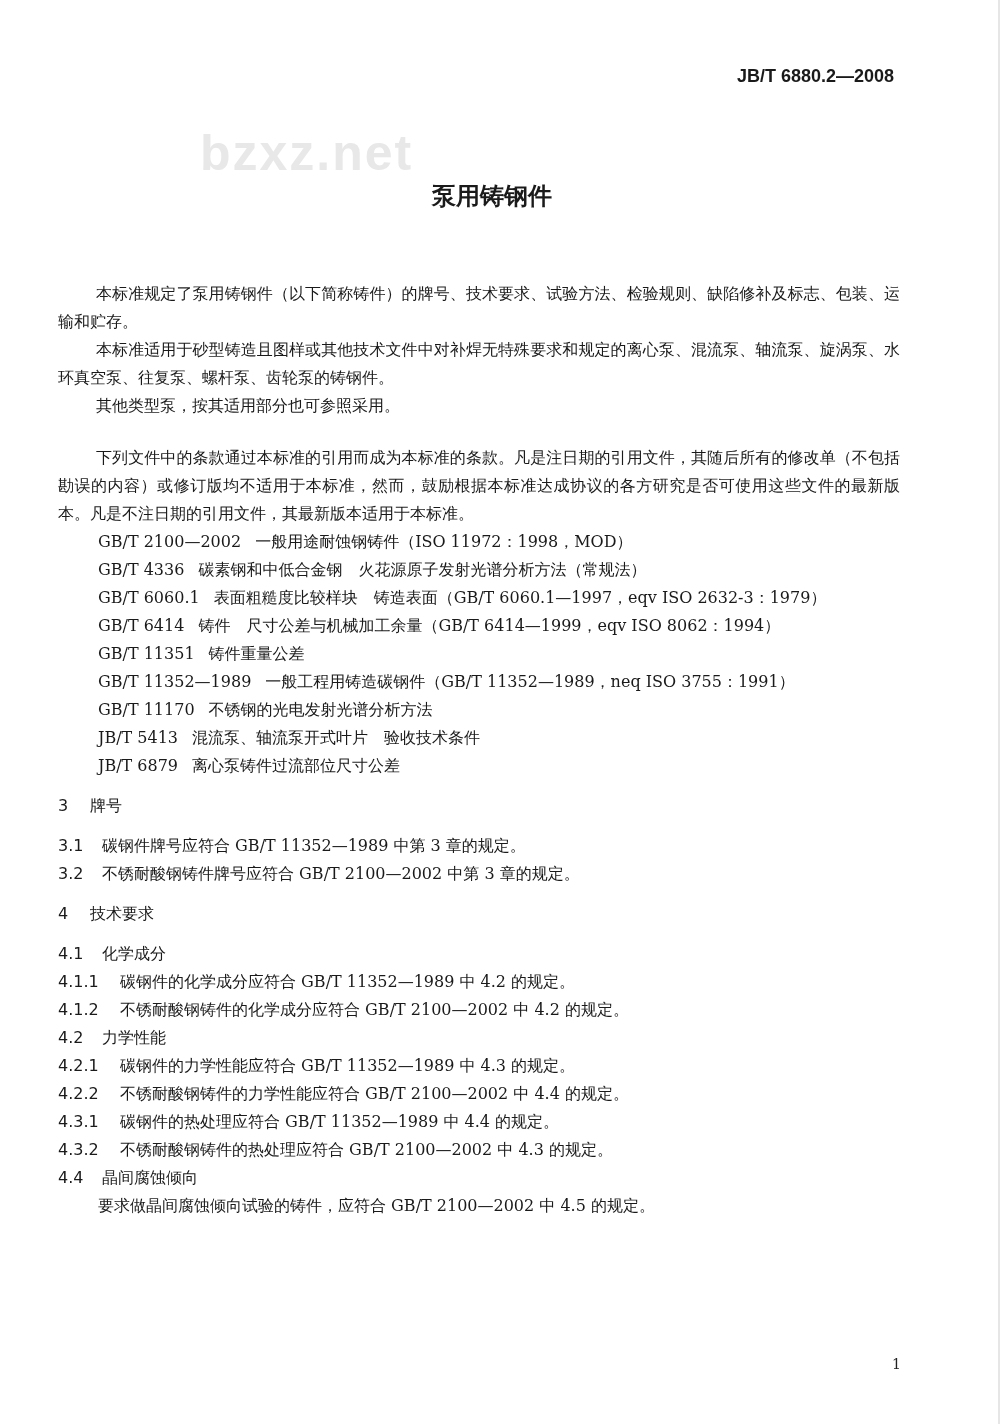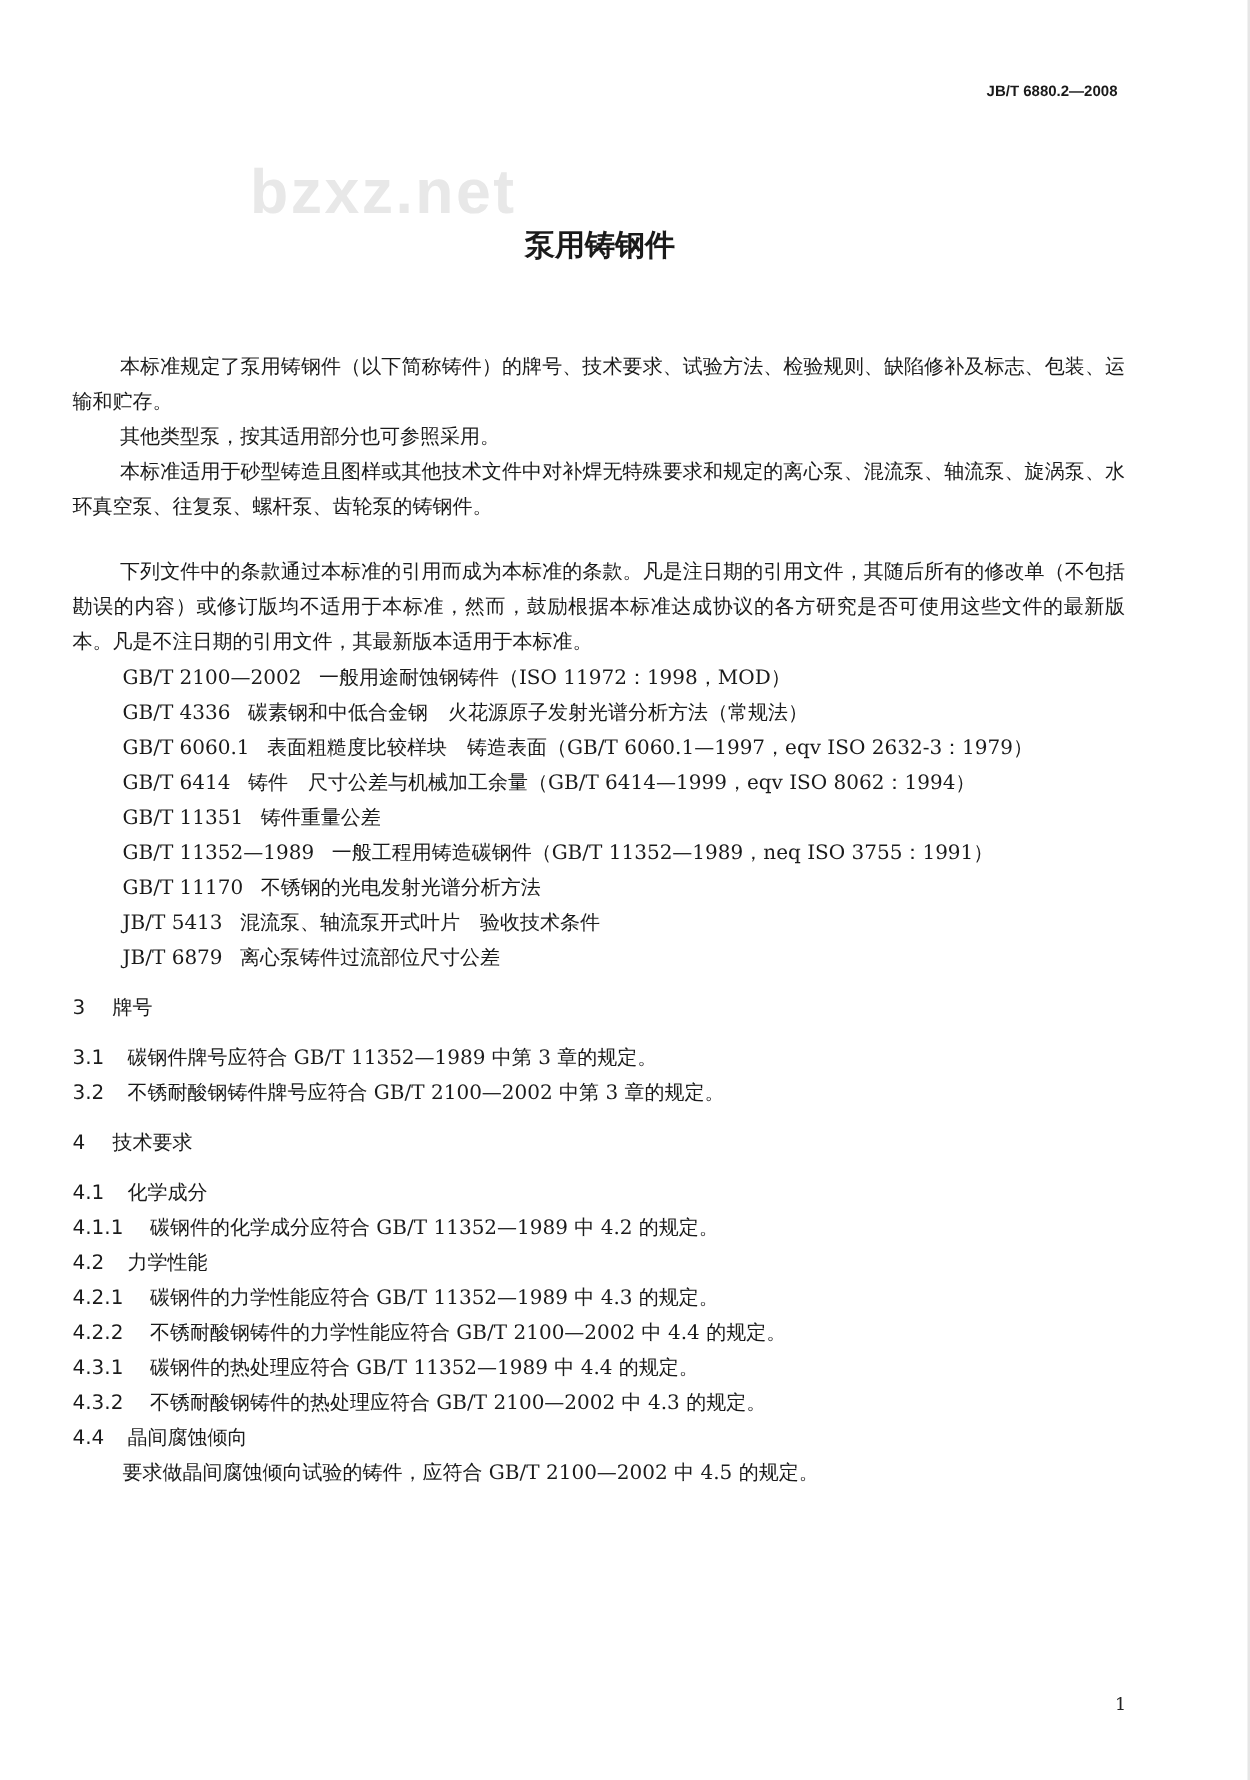--- a/index.html
+++ b/index.html
@@ -13,7 +13,7 @@
   }
   .std-code {
     position: absolute; right: 106px; top: 66px;
-    font-family: "Liberation Sans", sans-serif; font-weight: bold; font-size: 12px; color: #1a1a1a;
+    font-family: "Liberation Sans", sans-serif; font-weight: bold; font-size: 18px; color: #1a1a1a;
   }
   .watermark {
     position: absolute; left: 200px; top: 128px;

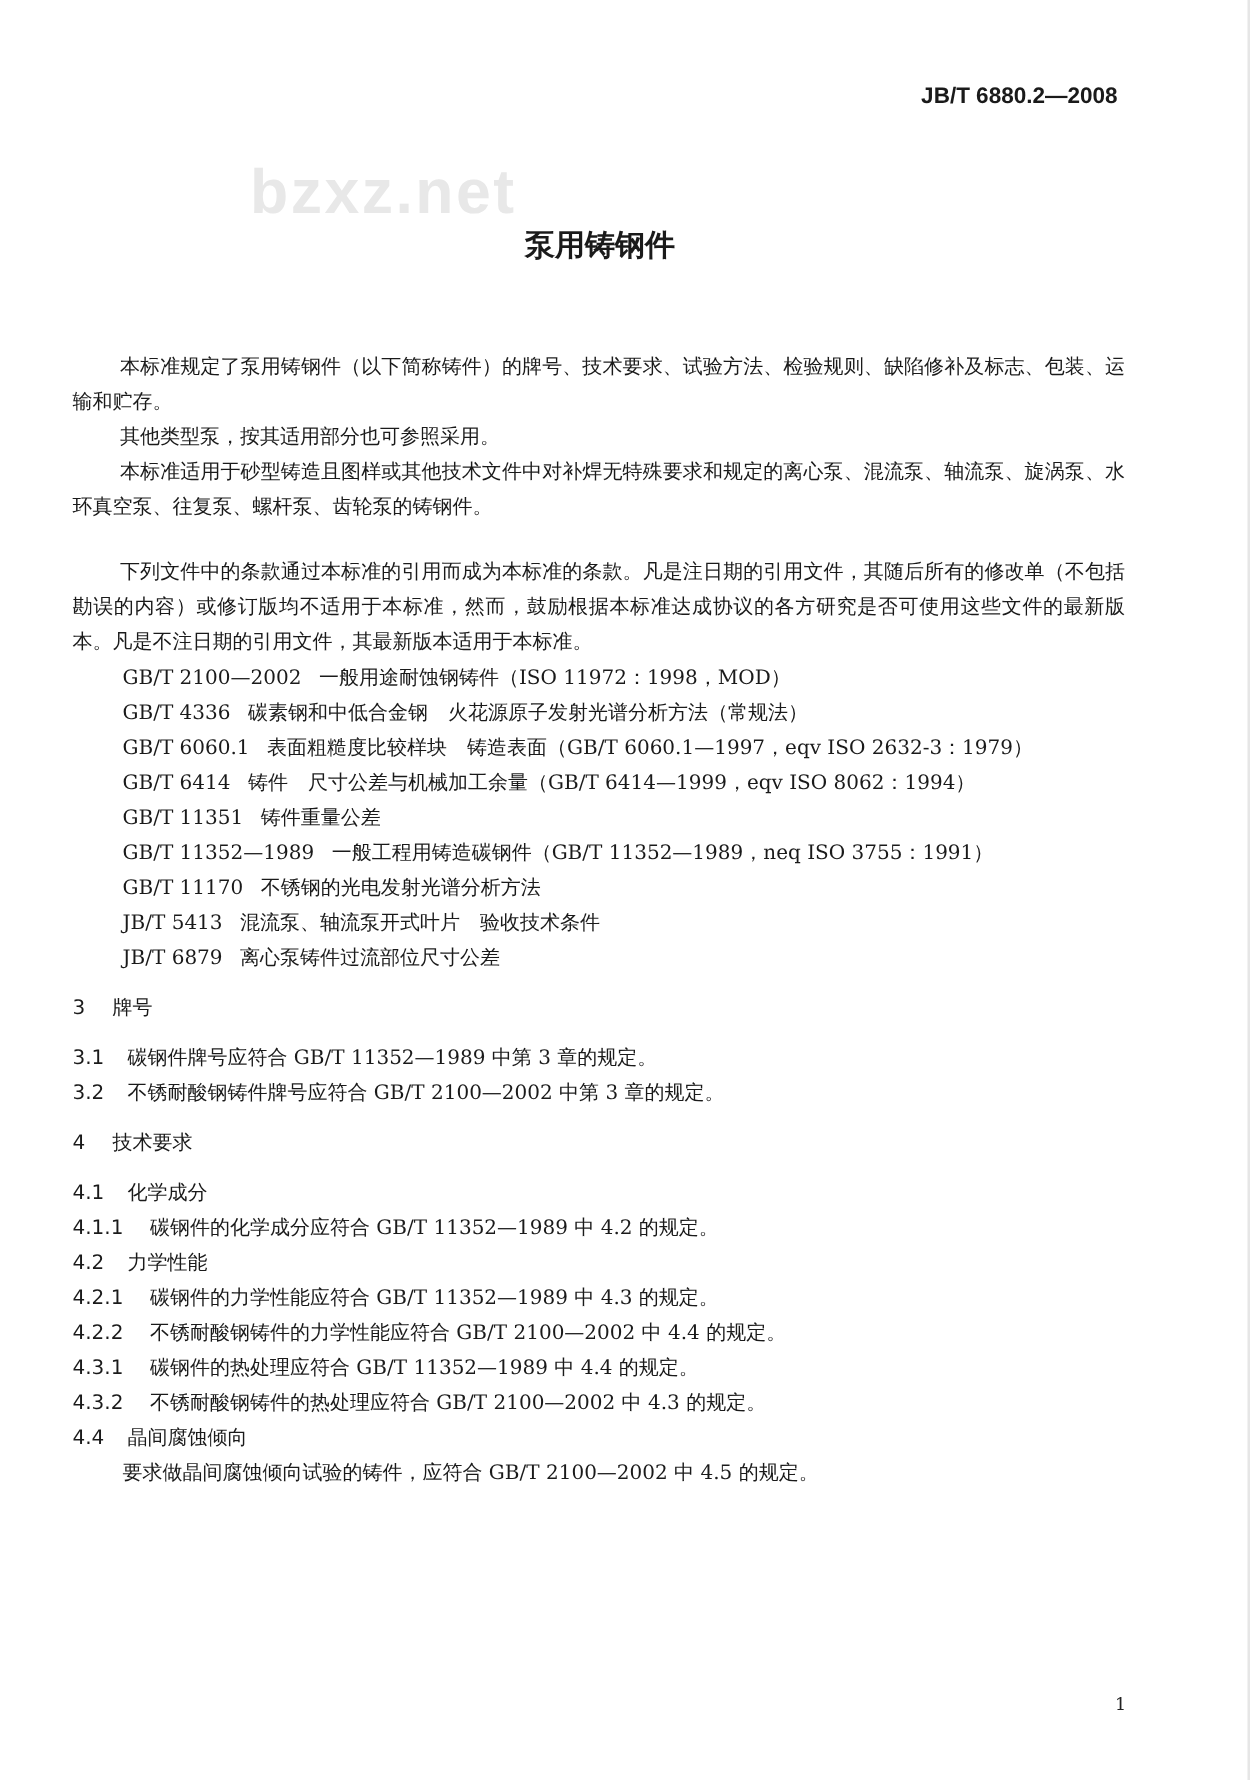--- a/index.html
+++ b/index.html
@@ -21,7 +21,7 @@
     color: #e8e8e8; letter-spacing: 2px; line-height: 1;
   }
   .doc-title {
-    position: absolute; left: 0; width: 960px; top: 180px; text-align: center;
+    position: absolute; left: 12px; width: 960px; top: 180px; text-align: center;
     font-family: Liberation Serif, serif; font-size: 24px; font-weight: bold; color: #1a1a1a;
   }
   .content {

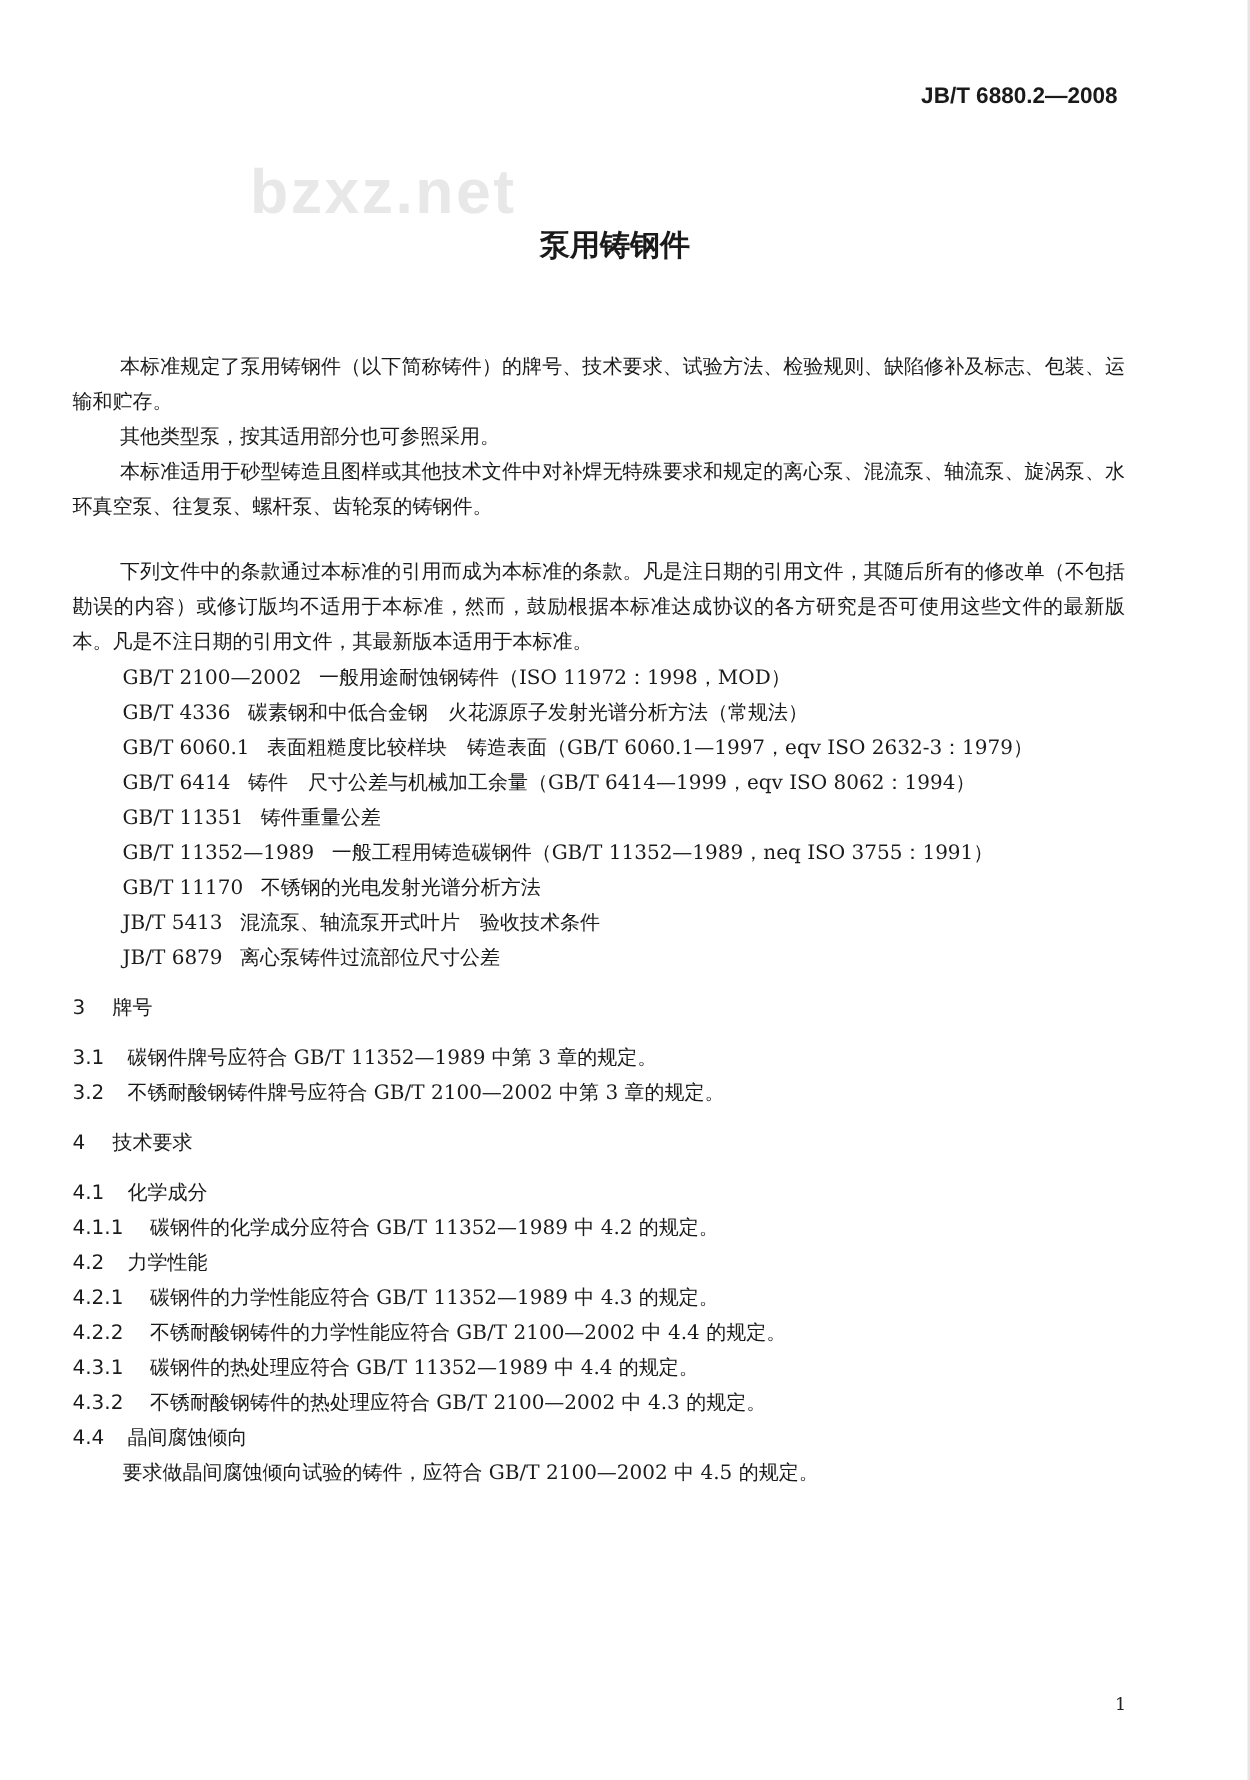--- a/index.html
+++ b/index.html
@@ -60,8 +60,8 @@
 
   <div class="gap-sm"></div>
   <p class="para">本标准规定了泵用铸钢件（以下简称铸件）的牌号、技术要求、试验方法、检验规则、缺陷修补及标志、包装、运输和贮存。</p>
+  <p class="para">本标准适用于砂型铸造且图样或其他技术文件中对补焊无特殊要求和规定的离心泵、混流泵、轴流泵、旋涡泵、水环真空泵、往复泵、螺杆泵、齿轮泵的铸钢件。</p>
   <p class="para">其他类型泵，按其适用部分也可参照采用。</p>
-  <p class="para">本标准适用于砂型铸造且图样或其他技术文件中对补焊无特殊要求和规定的离心泵、混流泵、轴流泵、旋涡泵、水环真空泵、往复泵、螺杆泵、齿轮泵的铸钢件。</p>
   <div class="gap-sm"></div>
 
   <div class="gap-sm"></div>

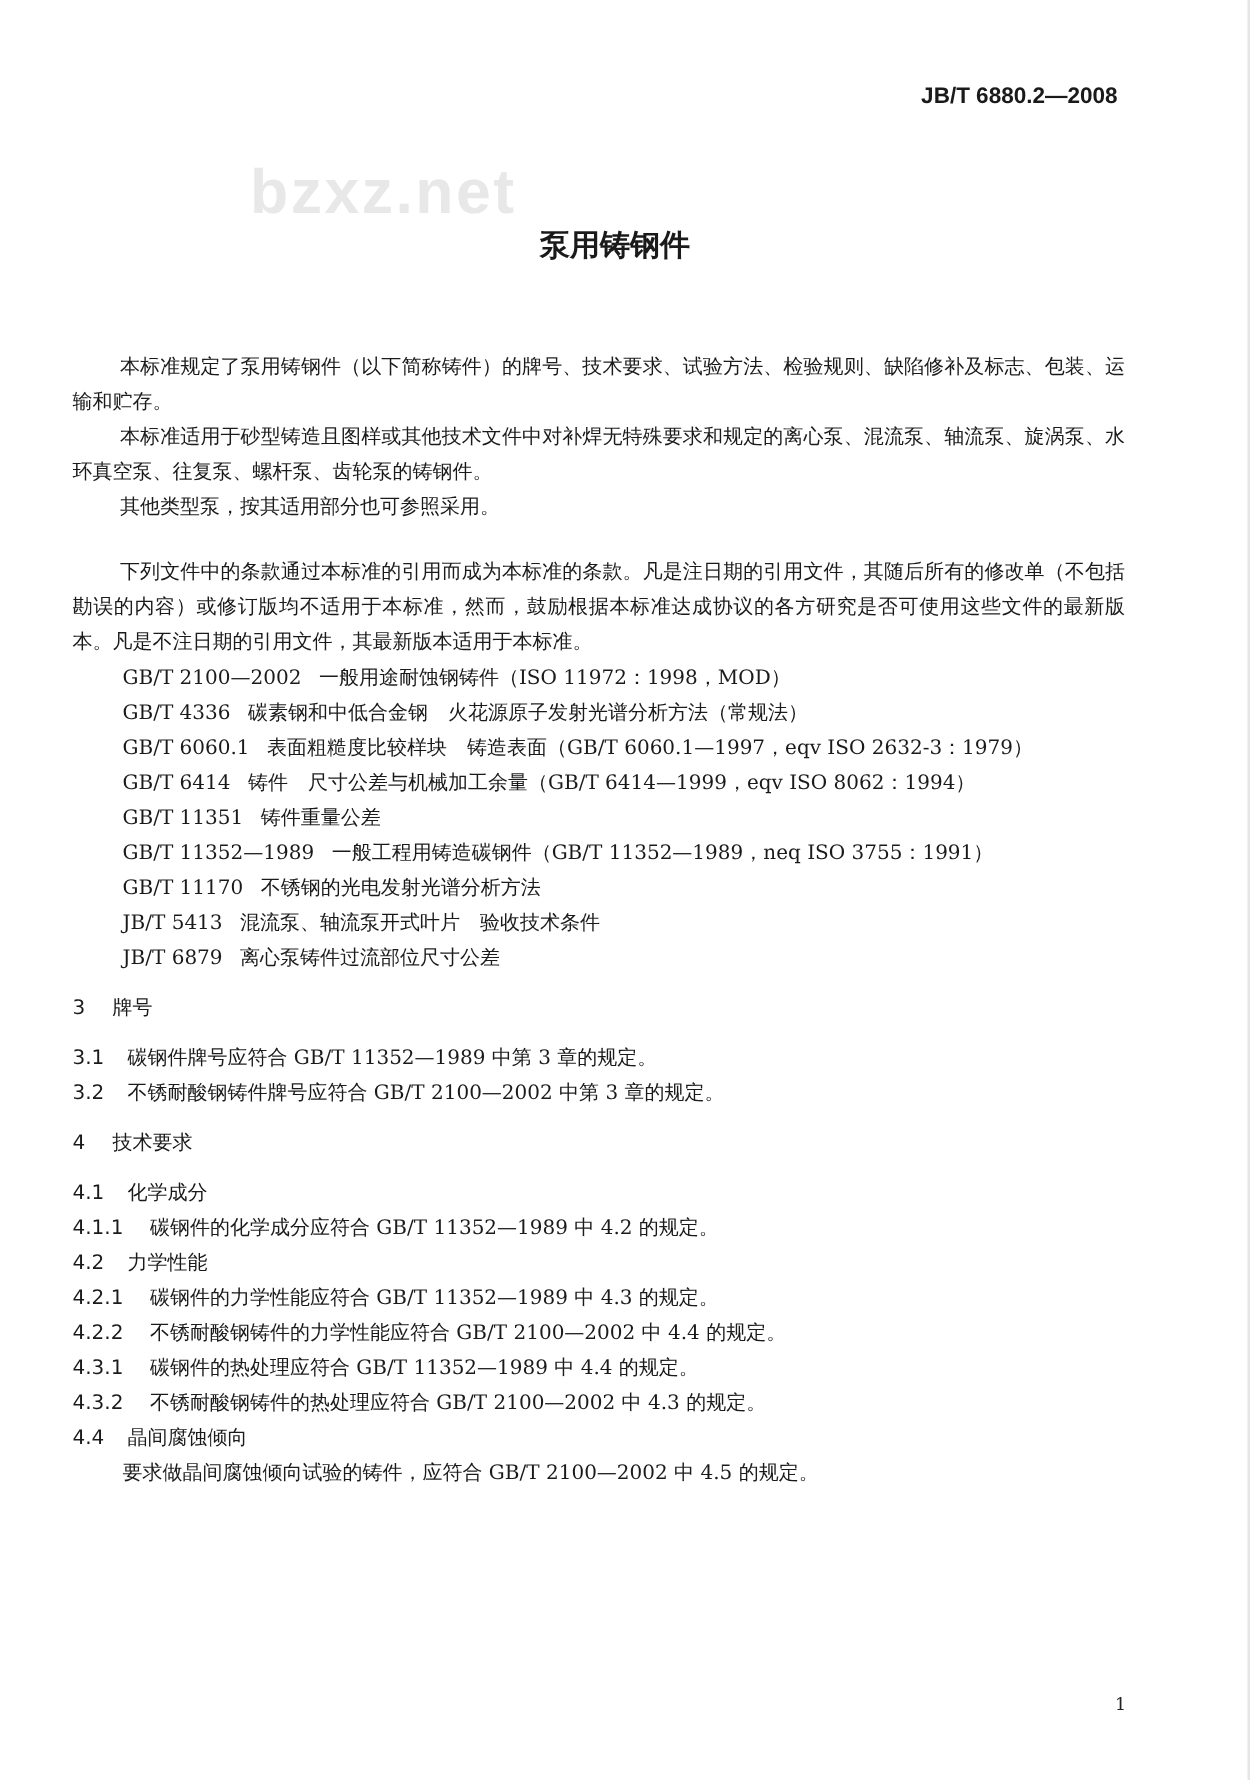--- a/index.html
+++ b/index.html
@@ -94,6 +94,7 @@
 
   <p class="sub-h"><span class="num">4.1</span><span>化学成分</span></p>
   <p class="clause lvl3"><span class="num">4.1.1</span><span>碳钢件的化学成分应符合 GB/T 11352—1989 中 4.2 的规定。</span></p>
+  <p class="clause lvl3"><span class="num">4.1.2</span><span>不锈耐酸钢铸件的化学成分应符合 GB/T 2100—2002 中 4.2 的规定。</span></p>
 
   <p class="sub-h"><span class="num">4.2</span><span>力学性能</span></p>
   <p class="clause lvl3"><span class="num">4.2.1</span><span>碳钢件的力学性能应符合 GB/T 11352—1989 中 4.3 的规定。</span></p>

